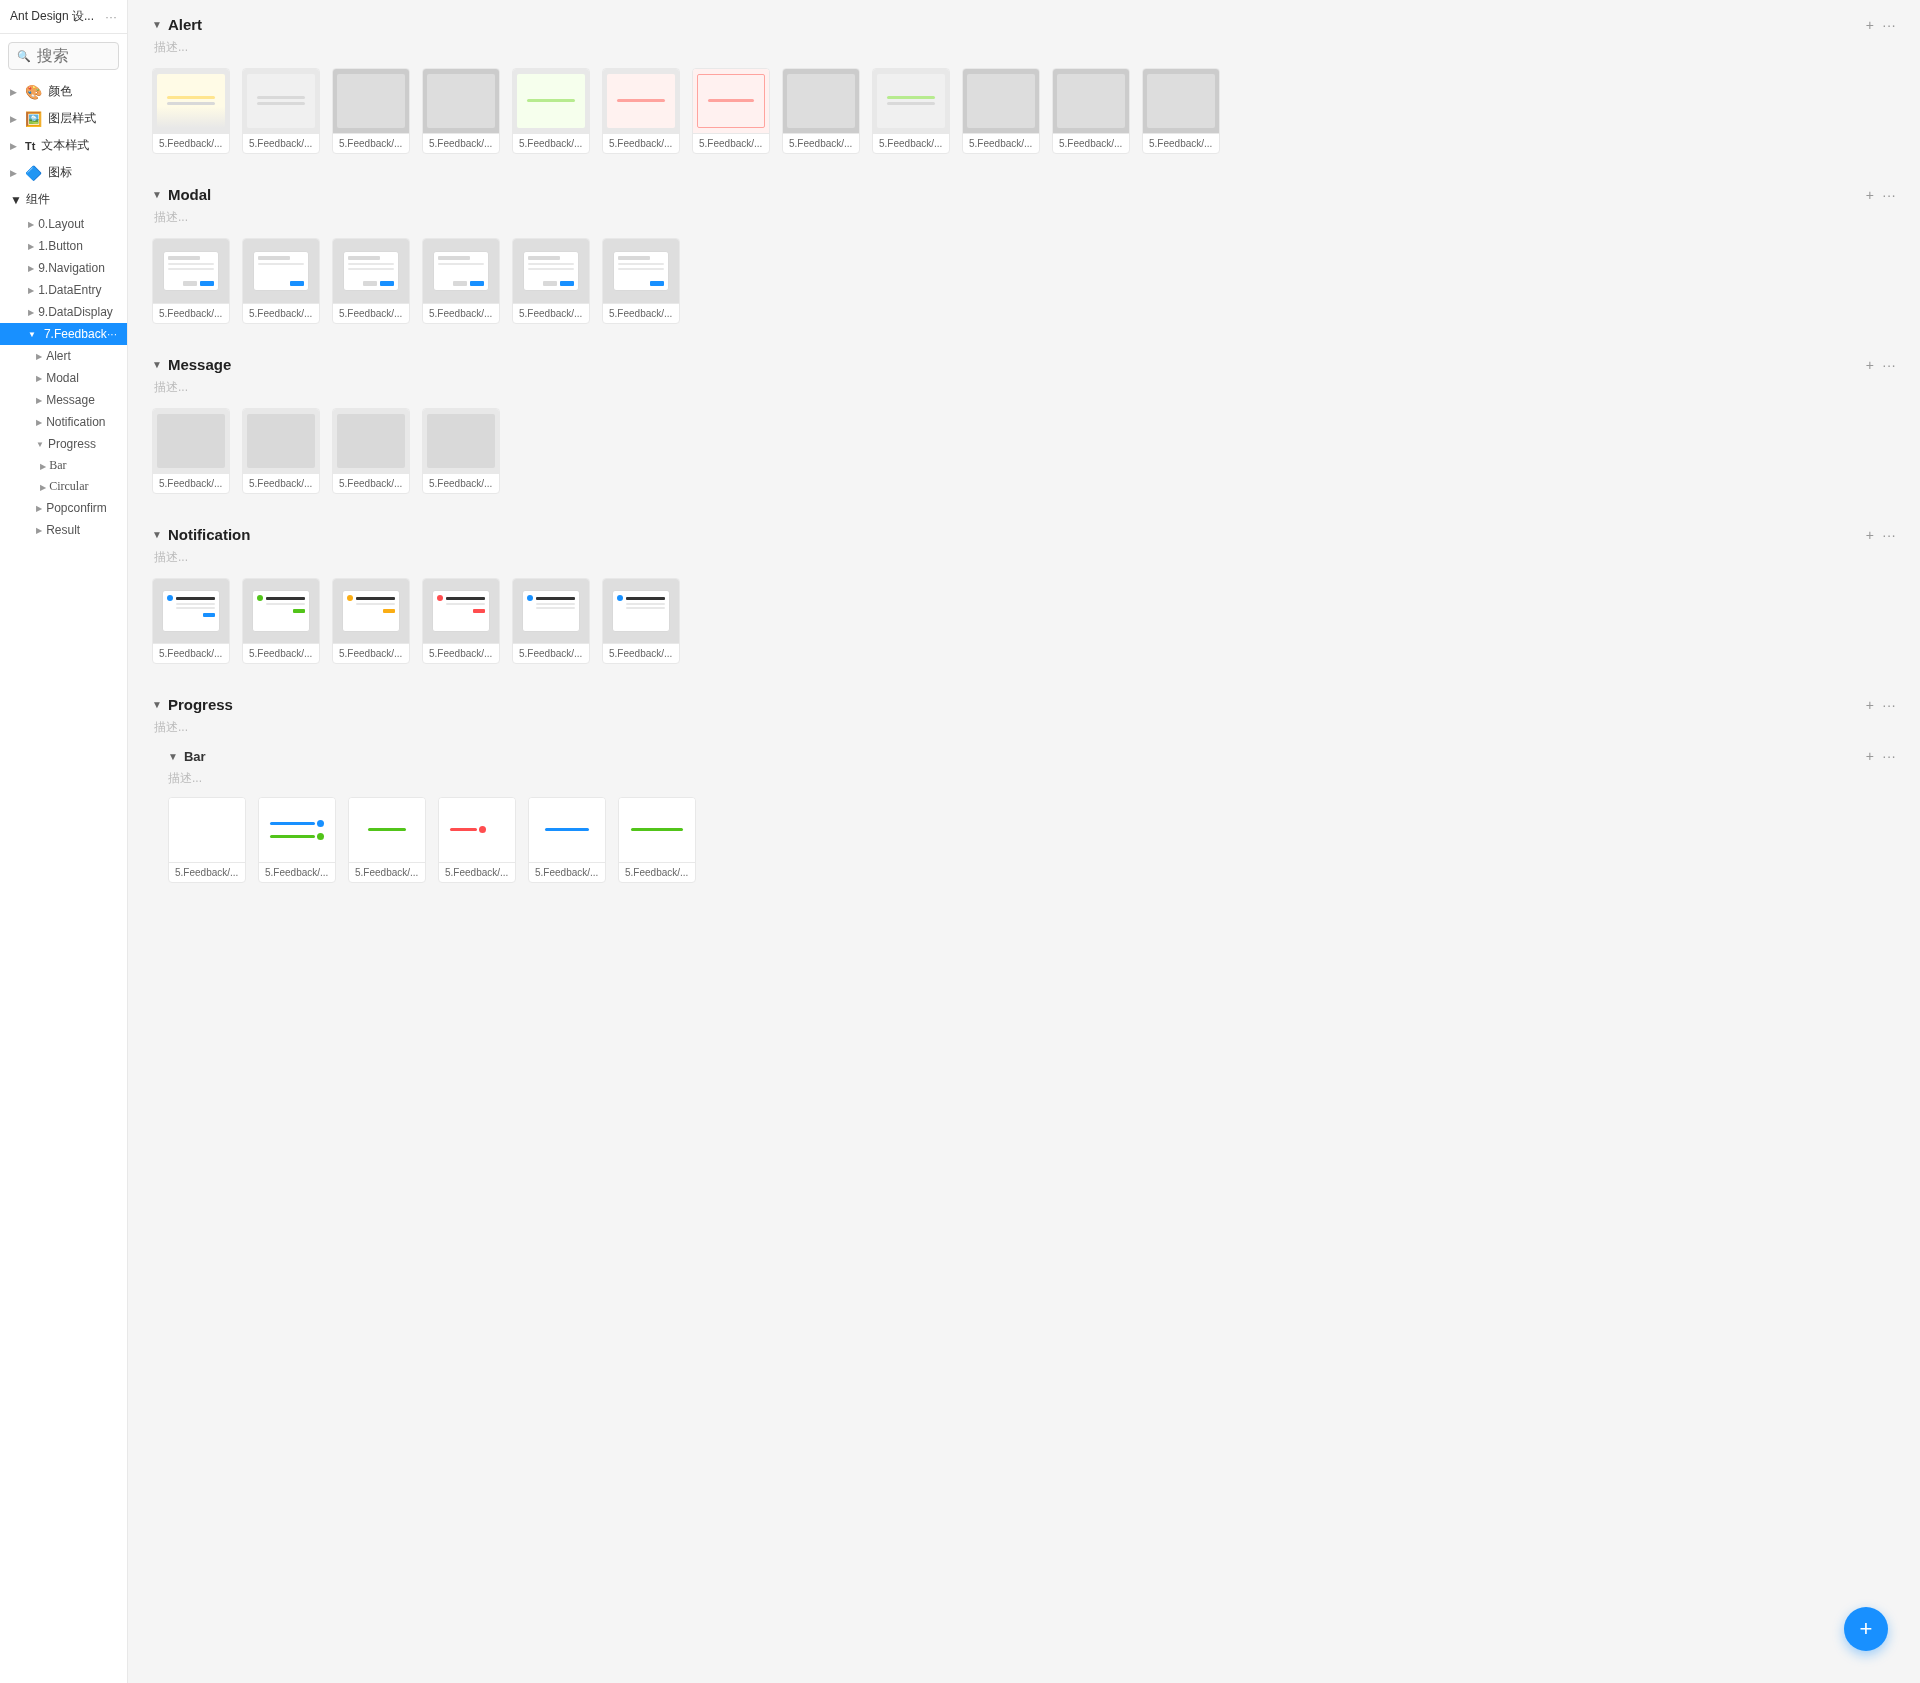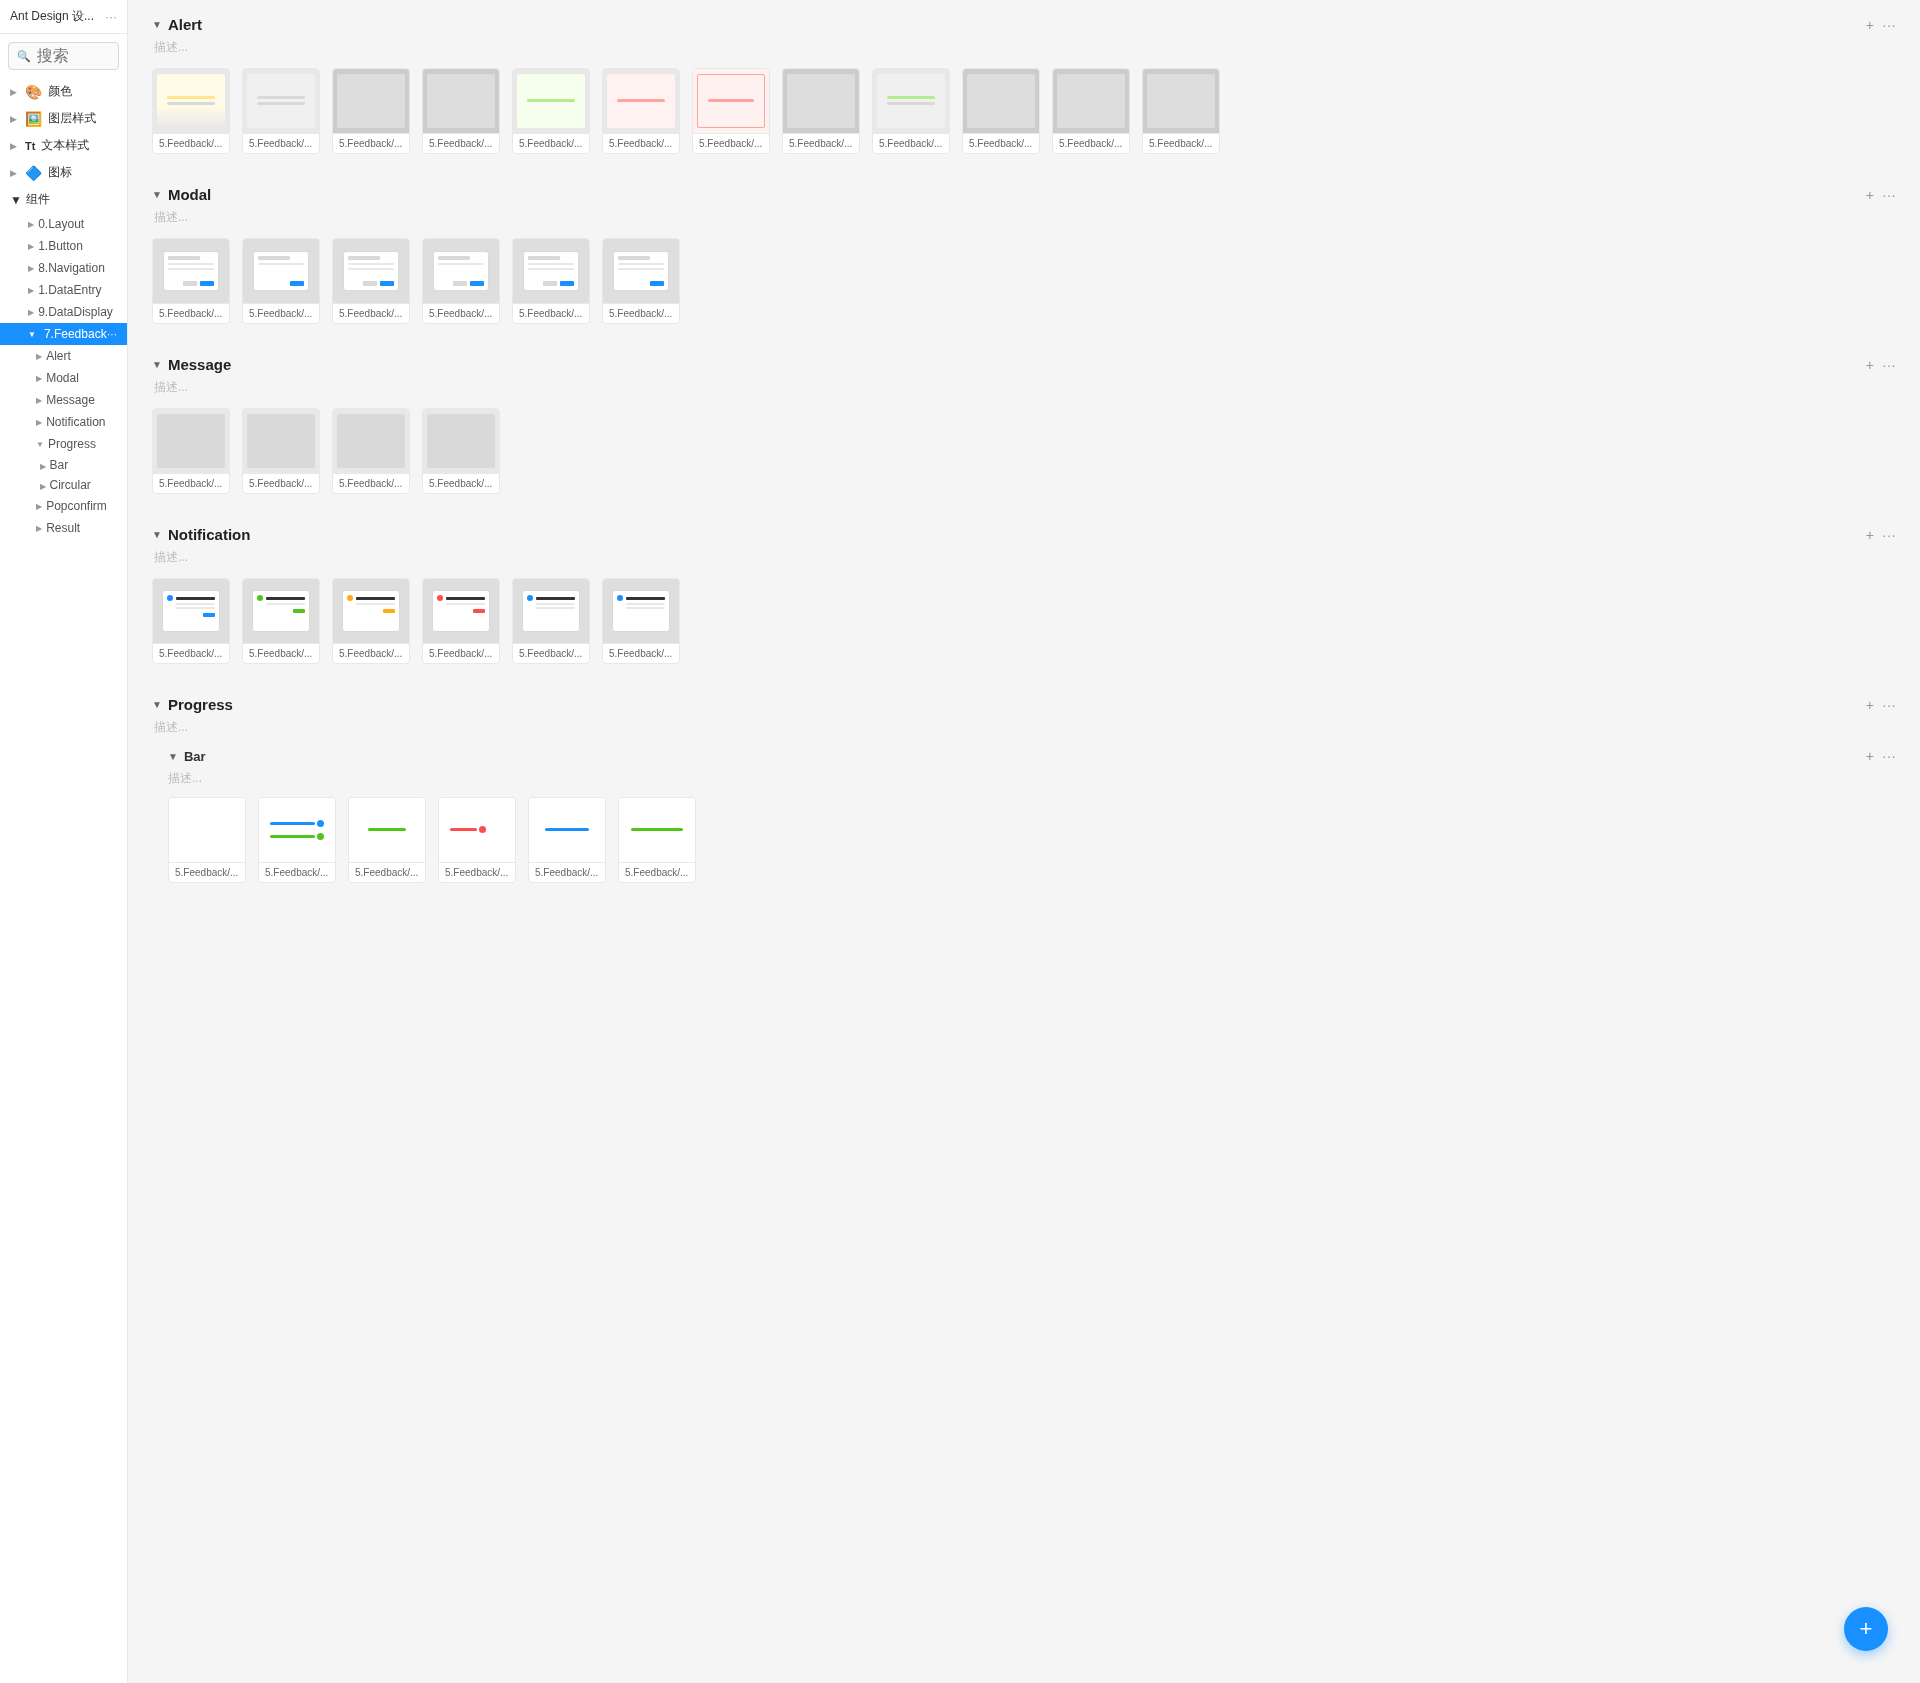--- a/index.html
+++ b/index.html
@@ -341,7 +341,7 @@
     </div>
     <div class="sidebar-child-item">
       <span class="chevron-sm">▶</span>
-      <span>8.Navigation</span>
+      <span>9.Navigation</span>
     </div>
     <div class="sidebar-child-item">
       <span class="chevron-sm">▶</span>

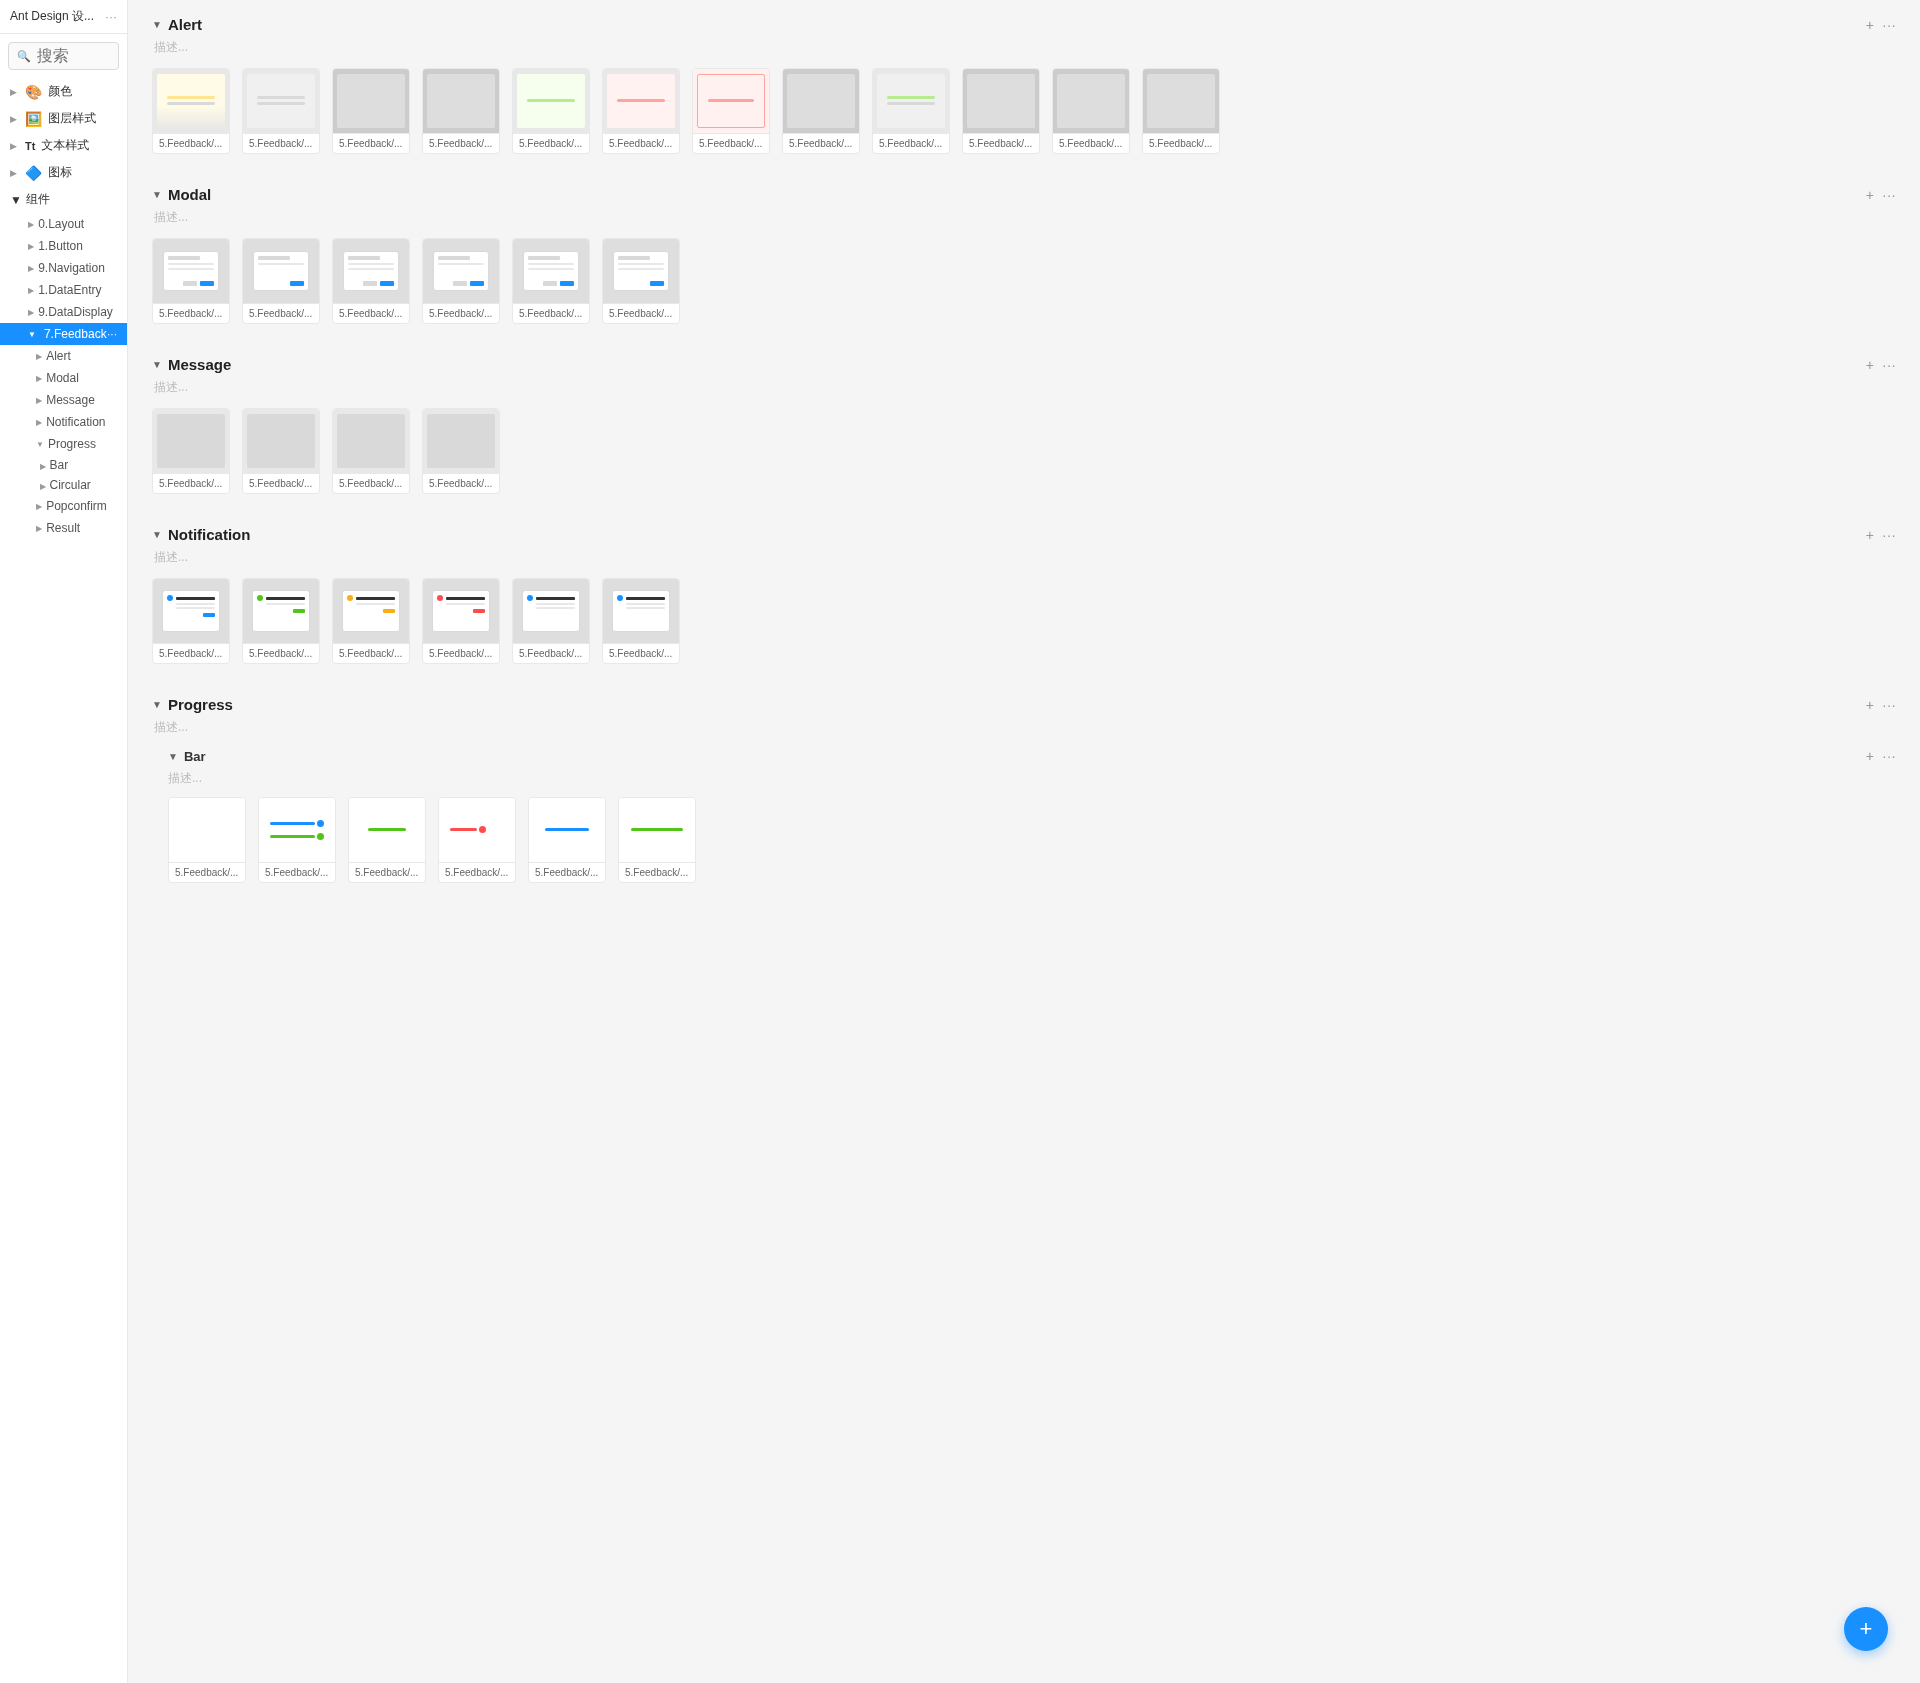--- a/index.html
+++ b/index.html
@@ -87,6 +87,7 @@
       cursor: pointer;
       font-size: 12px;
       color: #555;
+      font-family: Liberation Serif, serif;
     }
 
     

